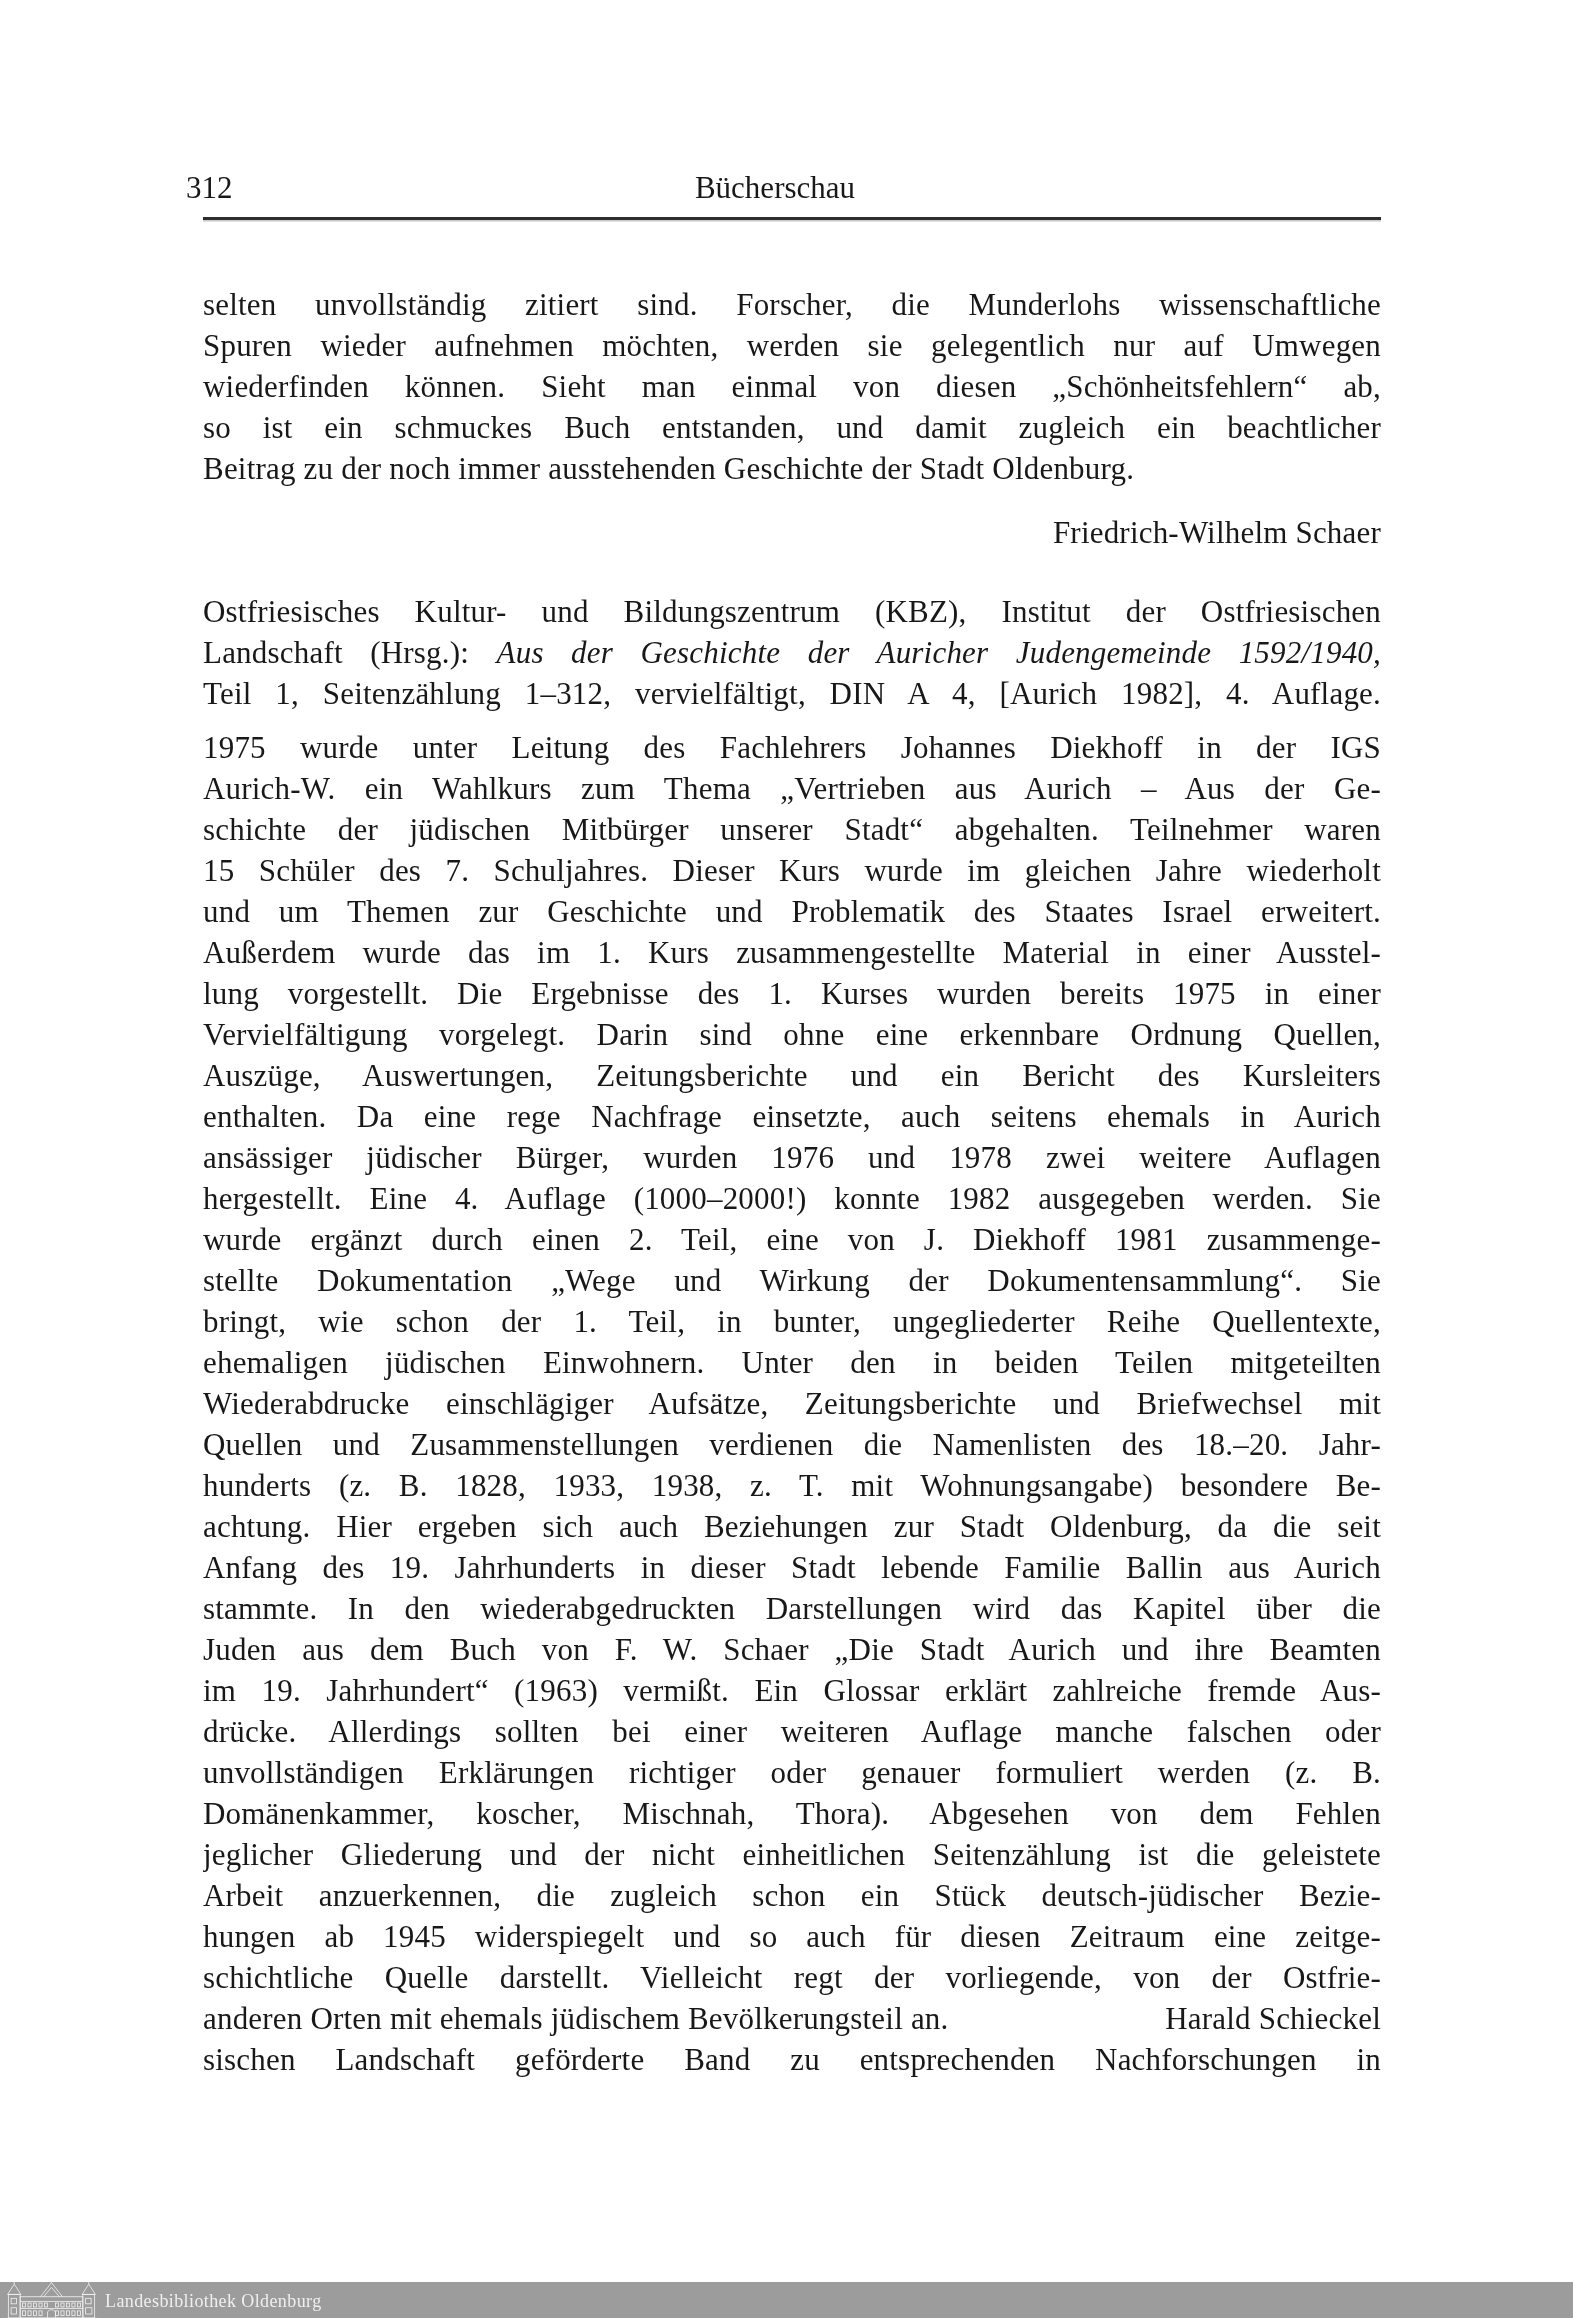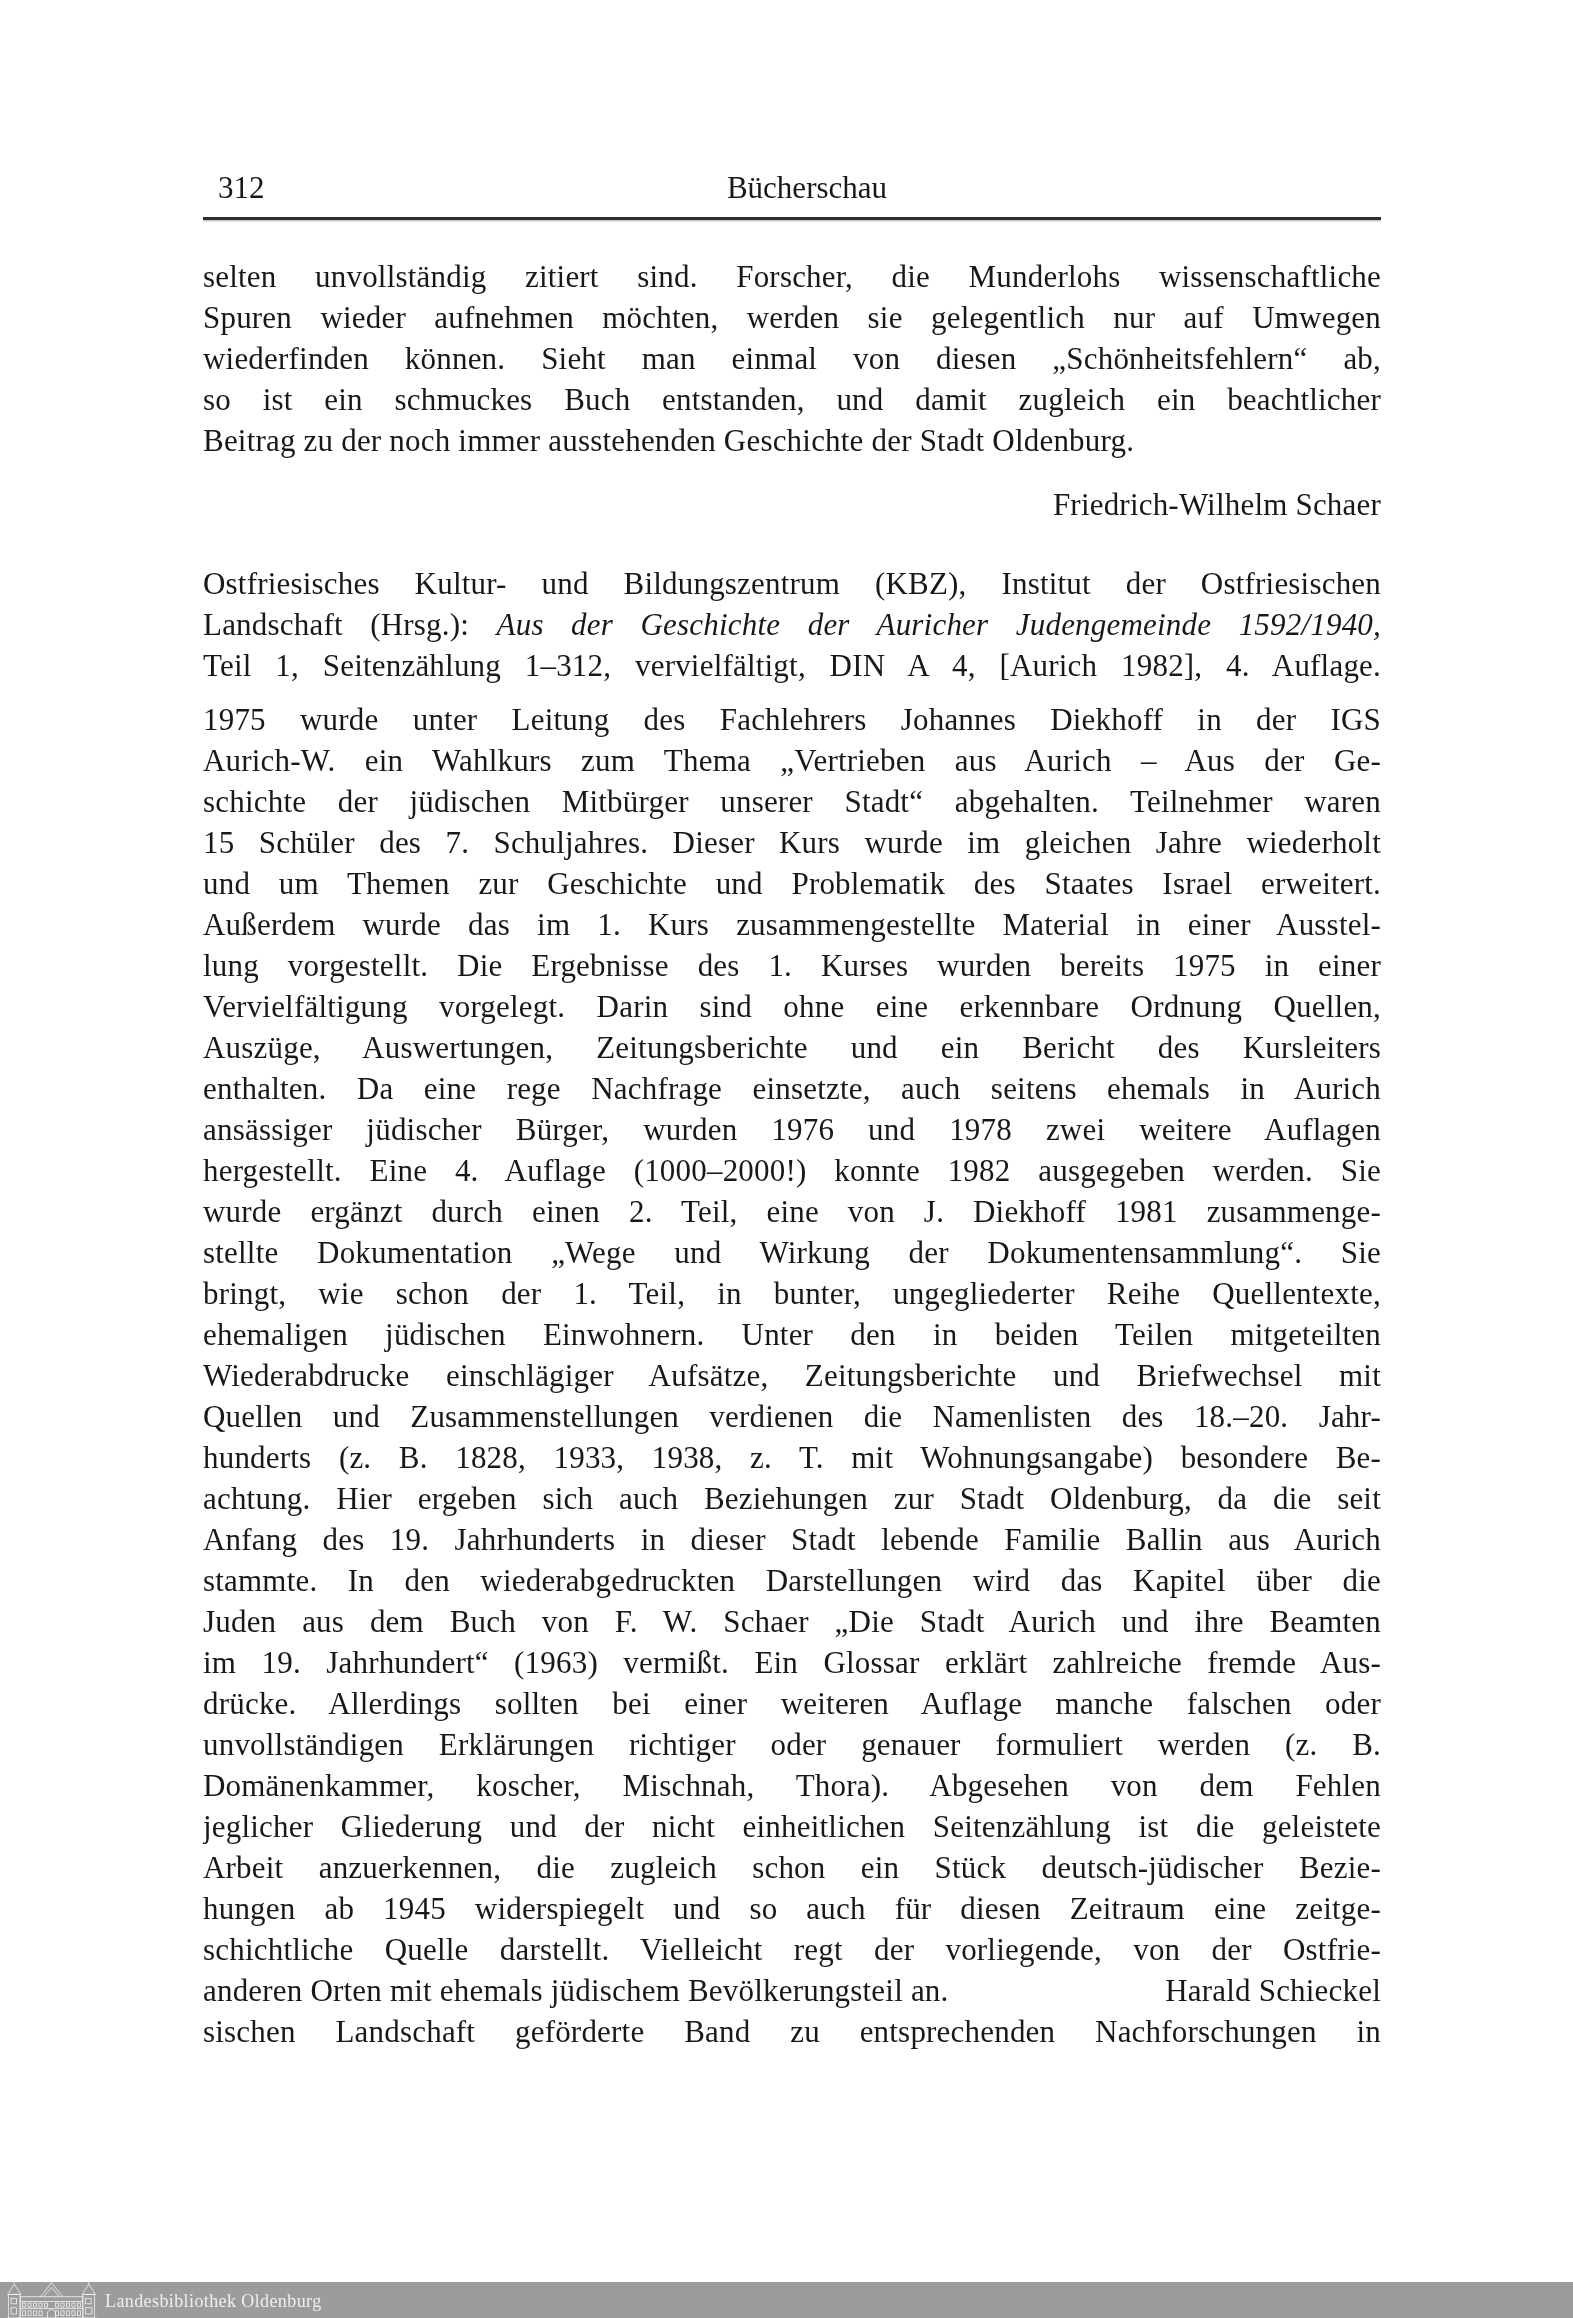--- a/index.html
+++ b/index.html
@@ -7,7 +7,7 @@
   .page{position:relative;width:1574px;height:2319px;background:#ffffff;overflow:hidden;}
 
   
-  .header{position:absolute;left:218px;top:167px;width:1178px;height:41px;font-size:31px;line-height:41px;}
+  .header{position:absolute;left:186px;top:167px;width:1178px;height:41px;font-size:31px;line-height:41px;}
   .pagenum{position:absolute;left:0;top:0;}
   .sectitle{position:absolute;left:0;right:0;top:0;text-align:center;}
   .rule{position:absolute;left:203px;top:217px;width:1178px;height:3.1px;background:#2e2e2e;box-shadow:0 1.6px 0 rgba(46,46,46,.25);}

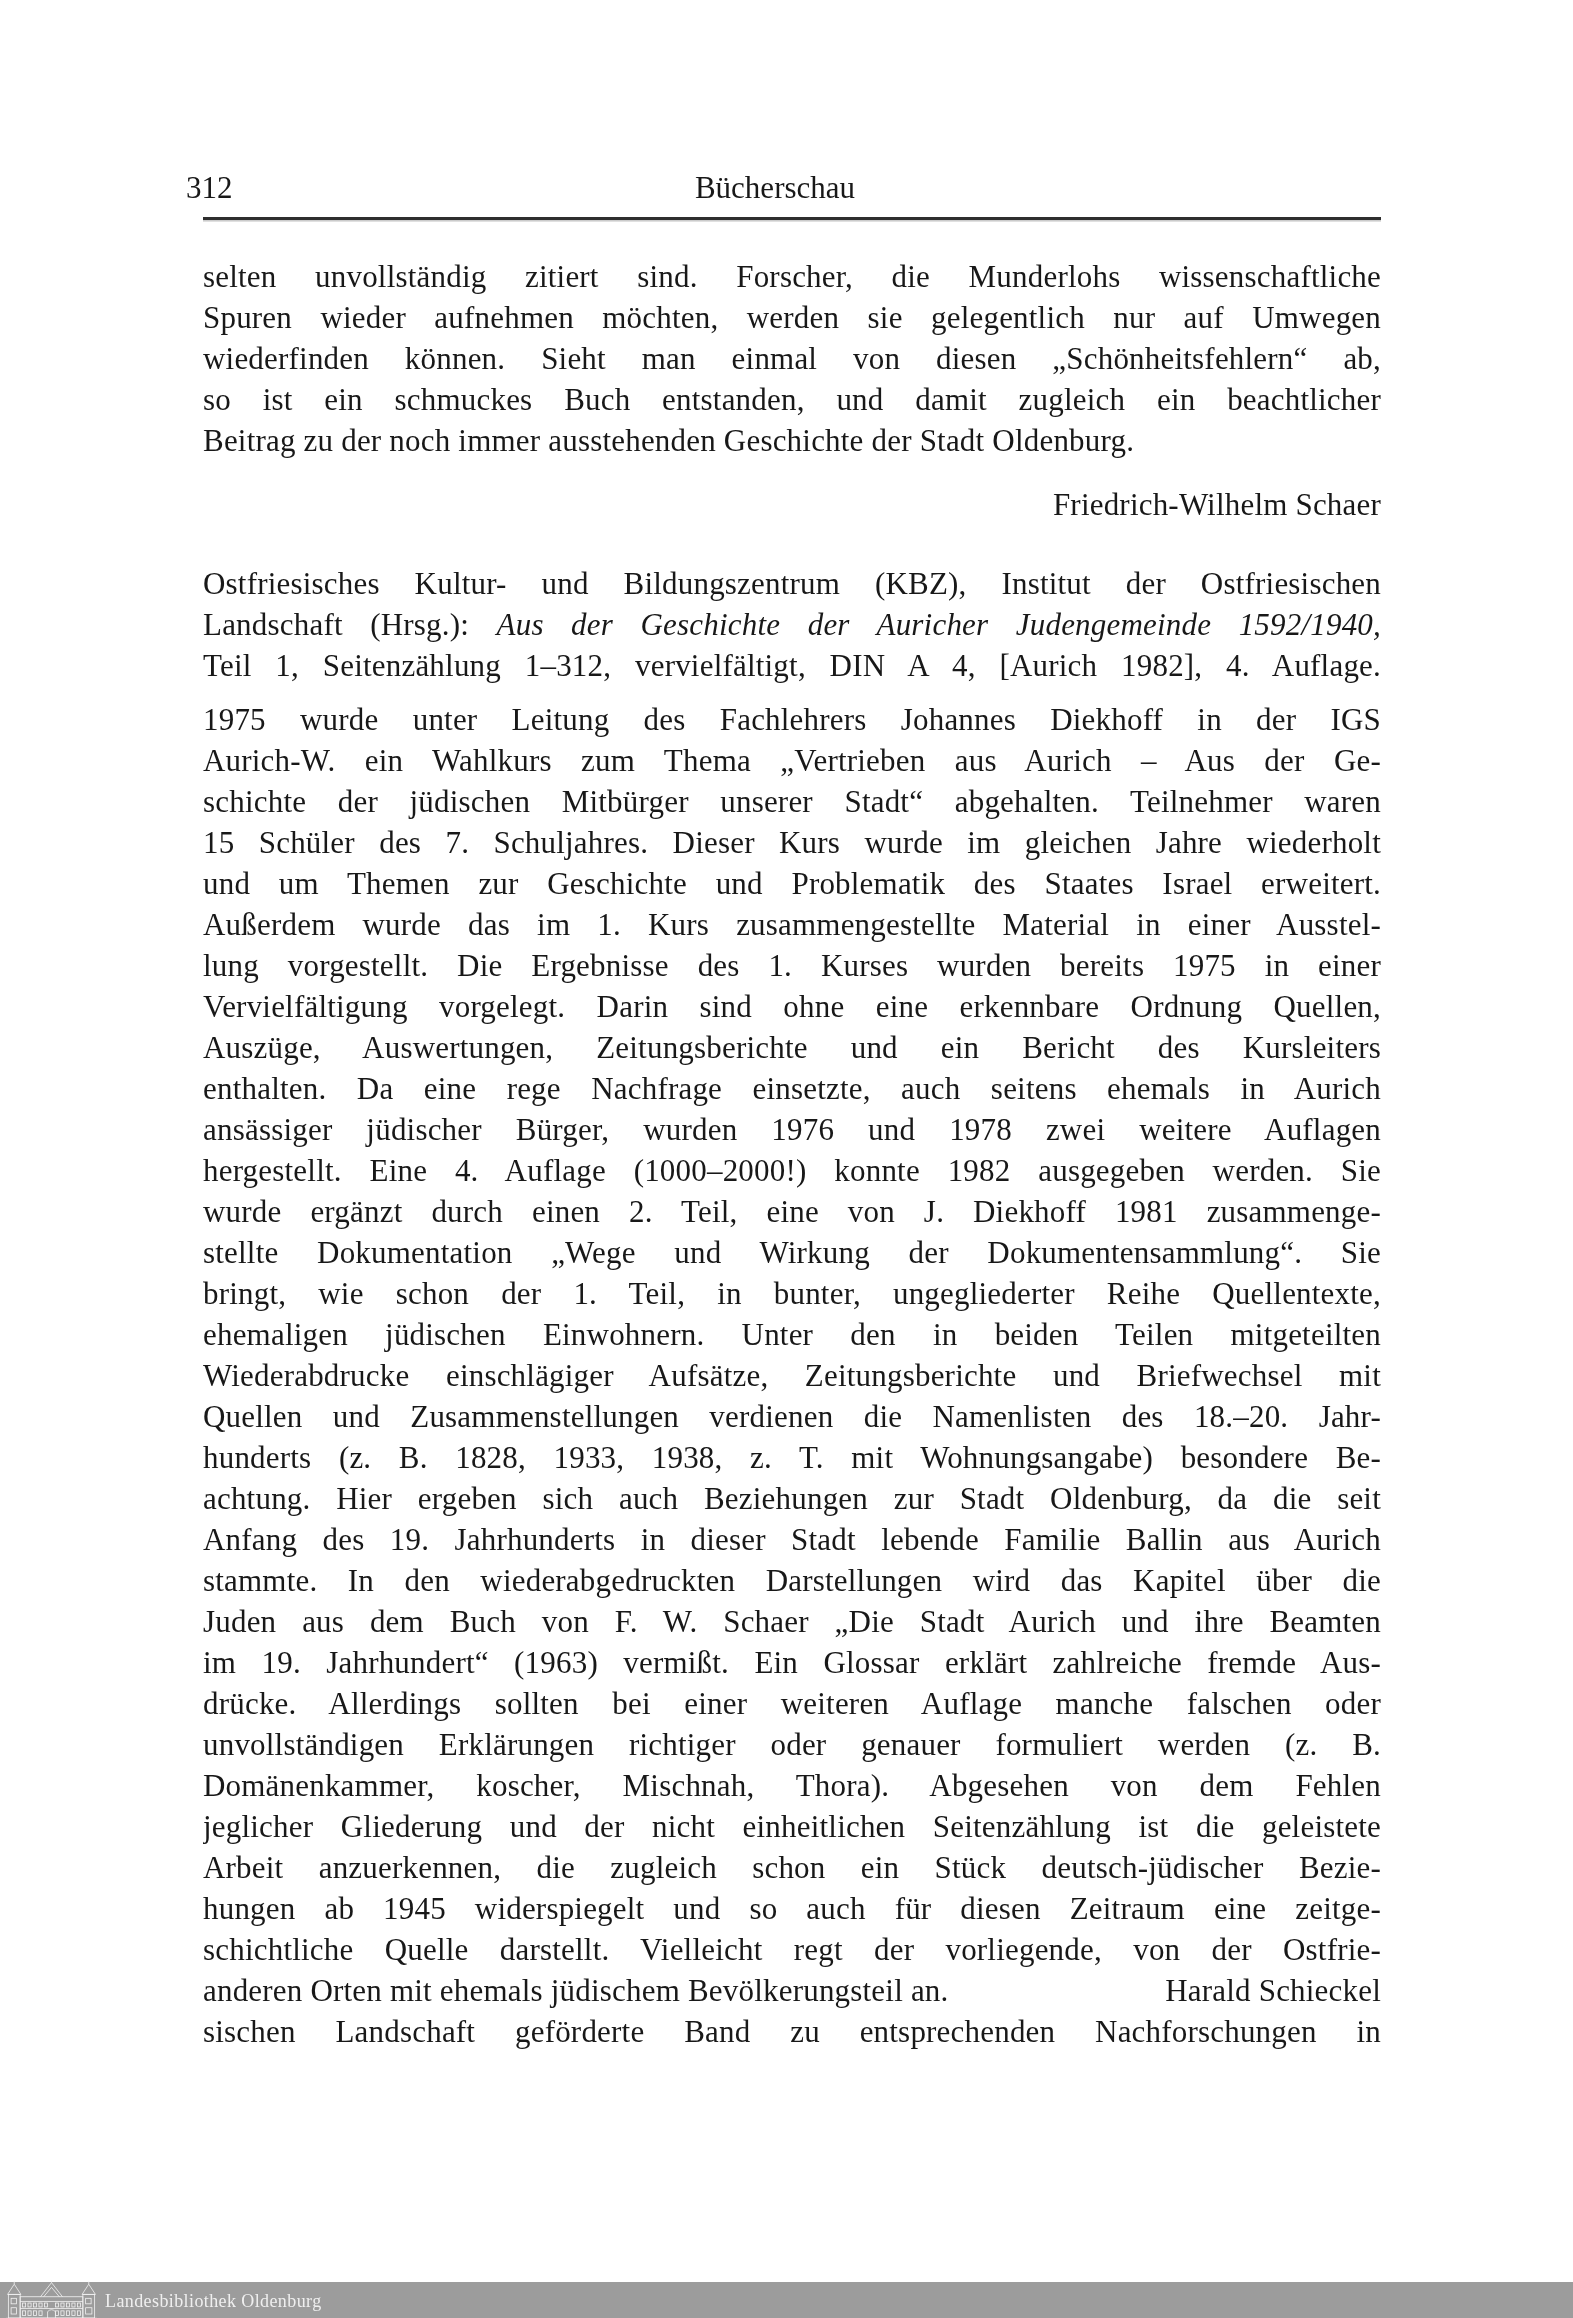--- a/index.html
+++ b/index.html
@@ -13,7 +13,7 @@
   .rule{position:absolute;left:203px;top:217px;width:1178px;height:3.1px;background:#2e2e2e;box-shadow:0 1.6px 0 rgba(46,46,46,.25);}
 
   
-  .block{position:absolute;left:203px;width:1178px;}
+  .block{position:absolute;left:203px;width:1178px;margin-top:28px;}
   .para1{top:256px;}
   .author1{top:484px;}
   .citation{top:563px;}

